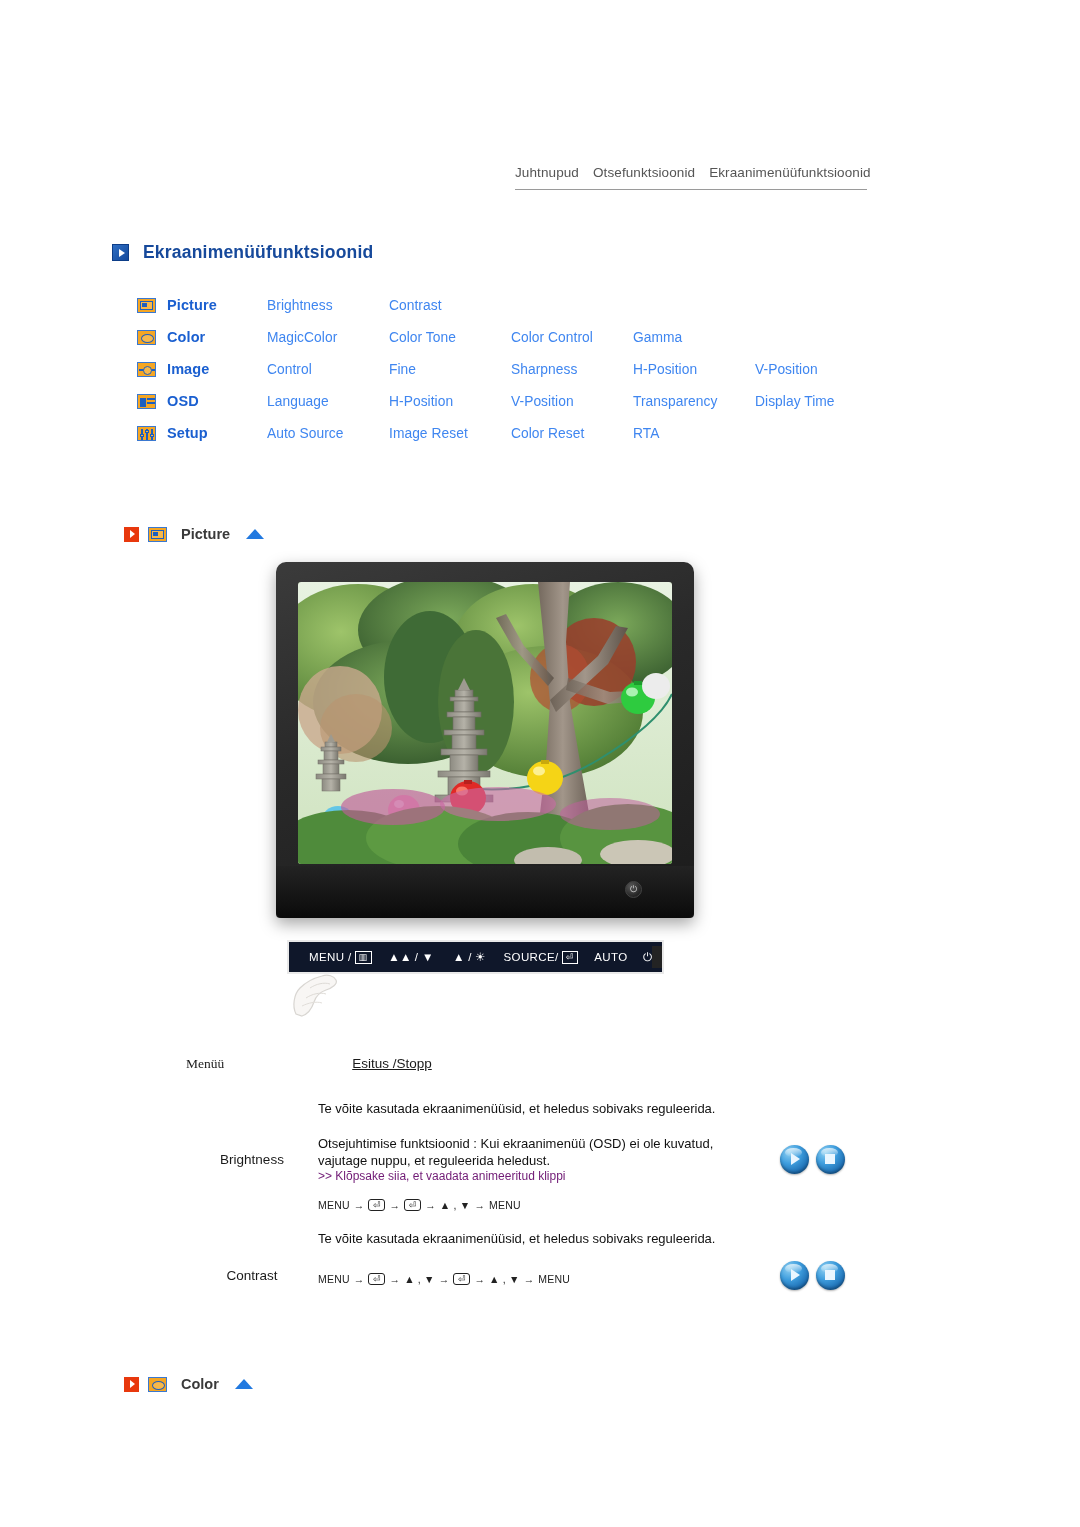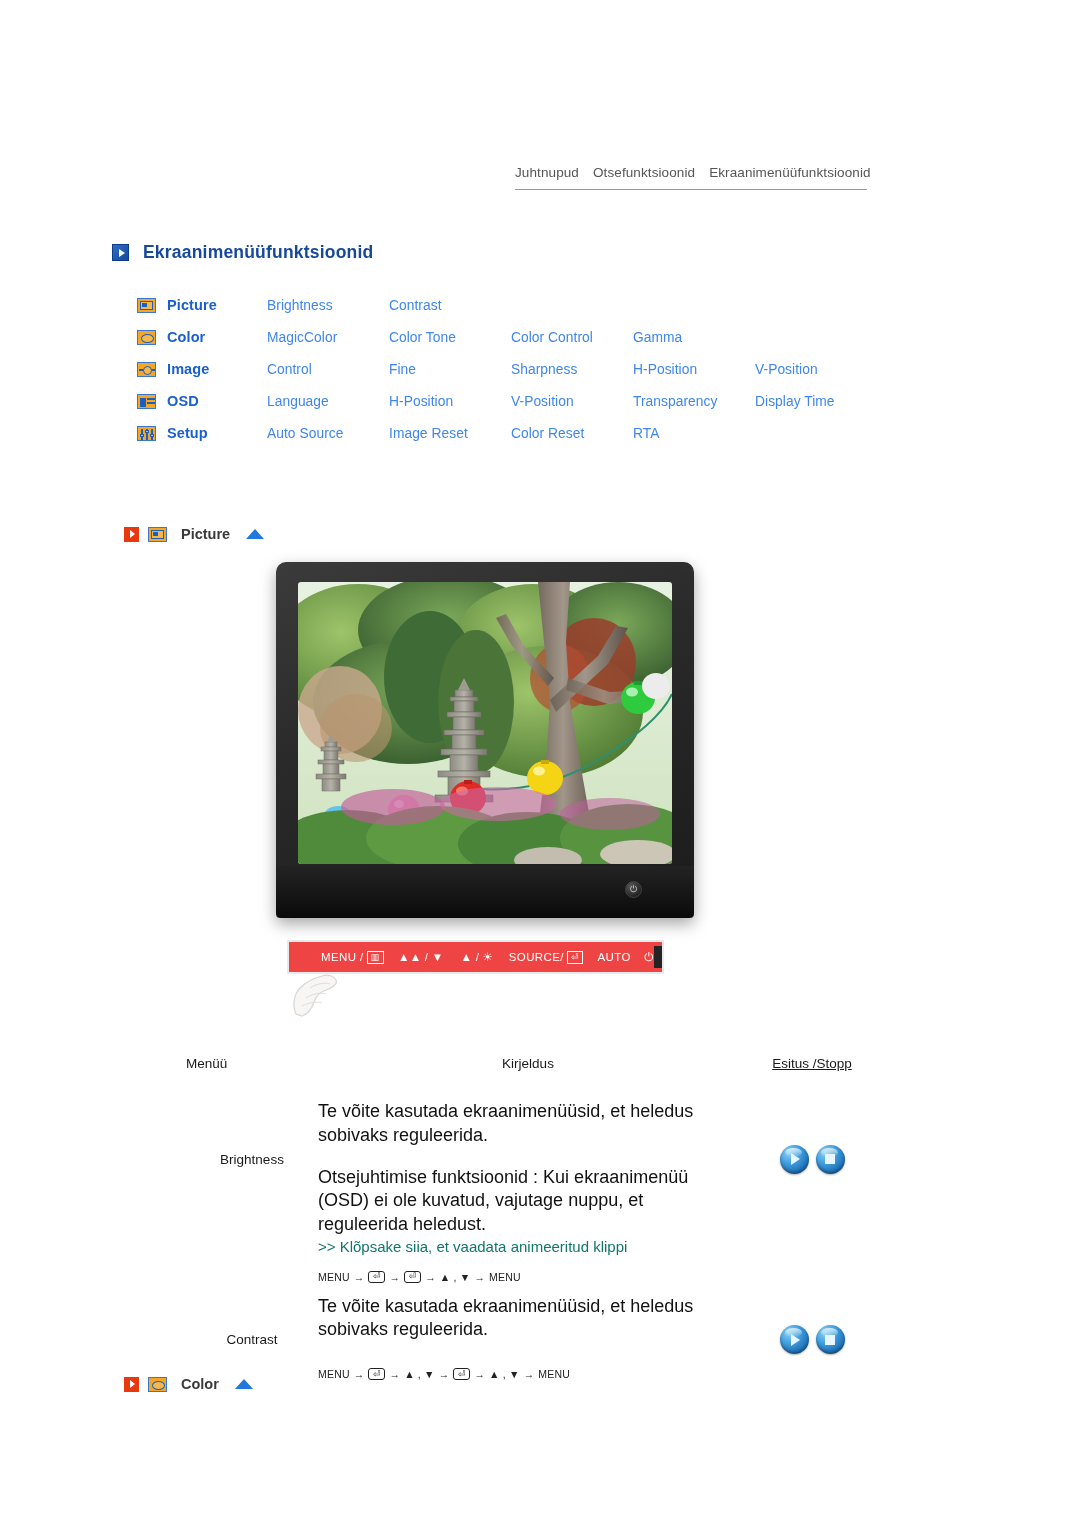--- a/index.html
+++ b/index.html
@@ -142,10 +142,10 @@
   .ctrlbar {
     position: absolute; left: 287px; top: 940px;
     width: 377px; height: 34px;
-    background: #ef4444;
+    background: #0f172a;
     border: 2px solid #e9e9e9;
     display: flex; align-items: center;
-    padding-left: 32px; gap: 0px;
+    padding-left: 20px; gap: 0px;
     color: #ffffff; font-size: 11.5px; letter-spacing: .4px;
   }
   .ctrlbar .cb { display: flex; align-items: center; gap: 3px; white-space: nowrap; }

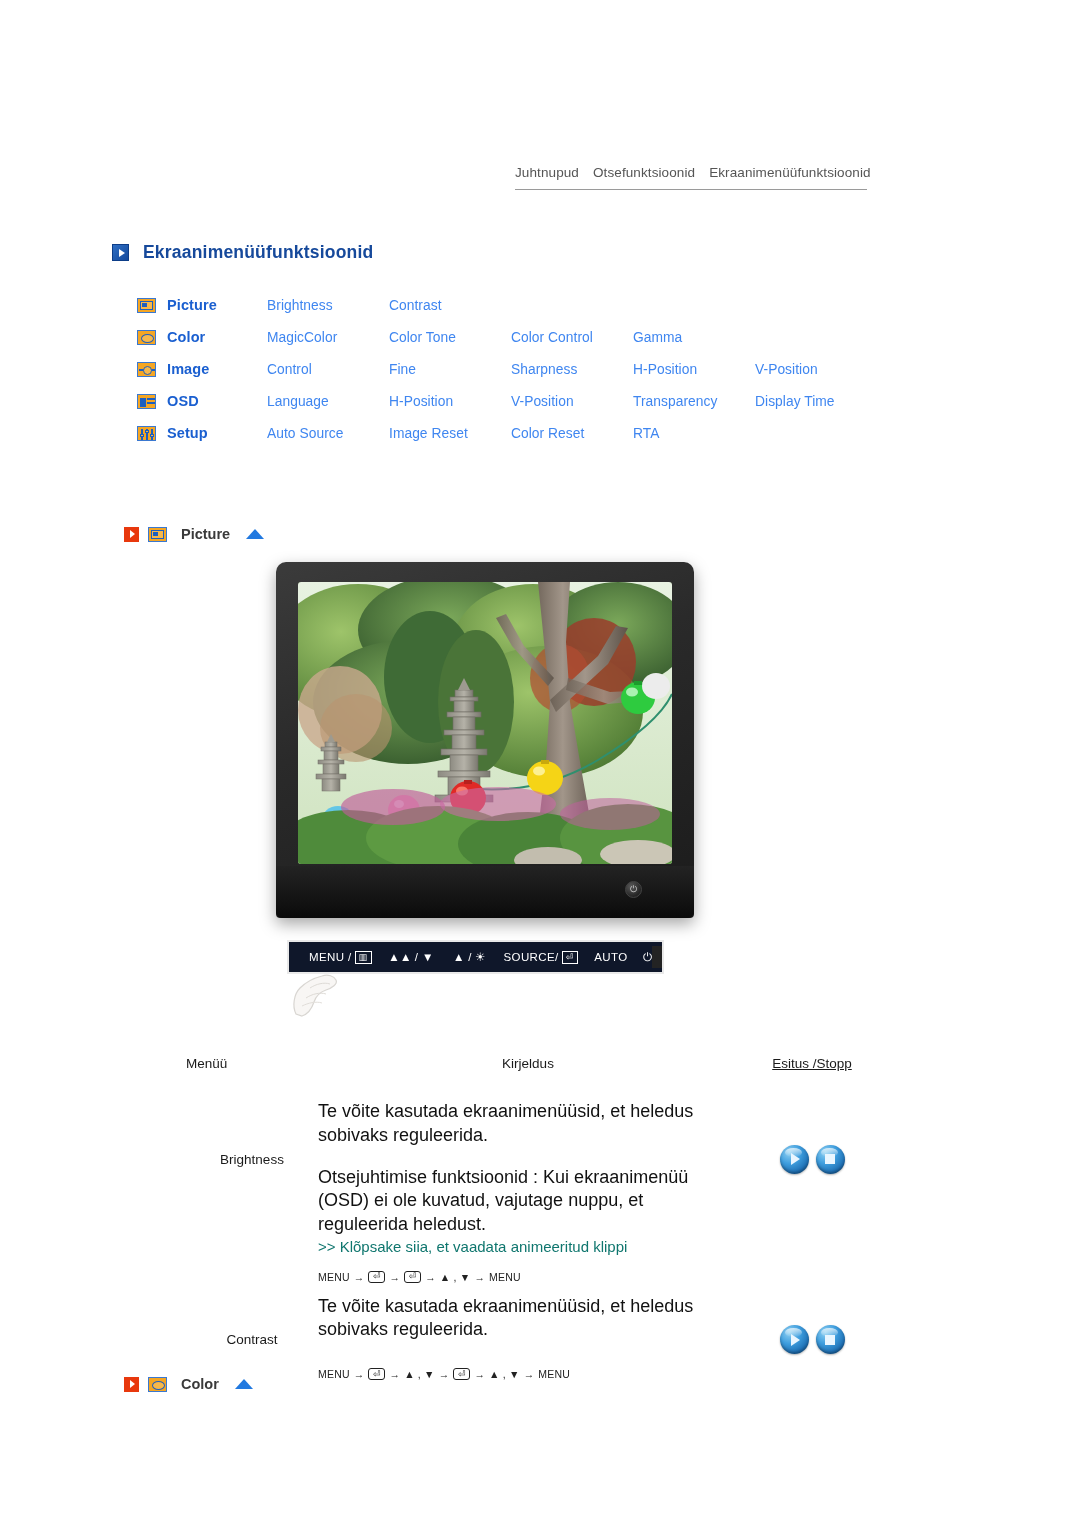--- a/index.html
+++ b/index.html
@@ -163,7 +163,7 @@
   
   .tbl { position: absolute; left: 186px; top: 1056px; width: 700px; }
   .tbl-head { display: flex; font-size: 13.5px; color: #1a1a1a; height: 44px; }
-  .th-menu  { width: 132px; }
+  .th-menu  { width: 132px; font-family: Liberation Serif, serif; }
   .th-desc  { width: 420px; text-align: center; }
   .th-play  { width: 148px; text-align: center; text-decoration: underline; }
 

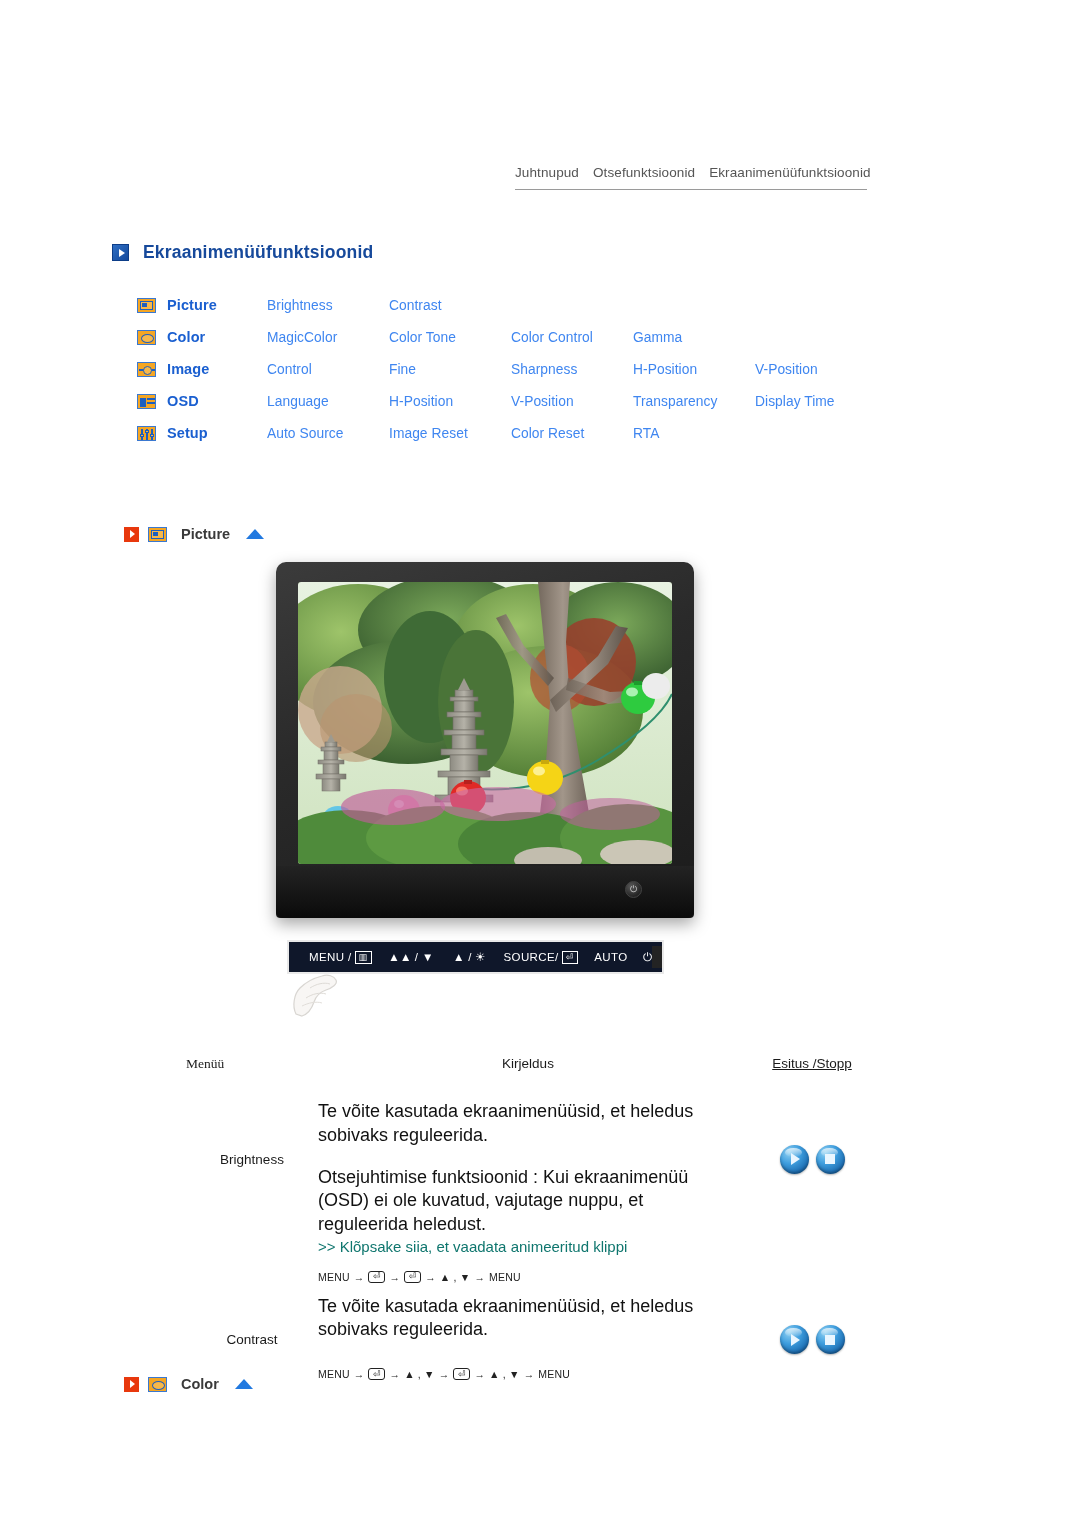--- a/index.html
+++ b/index.html
@@ -444,7 +444,6 @@
   <div class="tbl">
     <div class="tbl-head">
       <div class="th-menu">Menüü</div>
-      <div class="th-desc">Kirjeldus</div>
       <div class="th-play">Esitus /Stopp</div>
     </div>
 

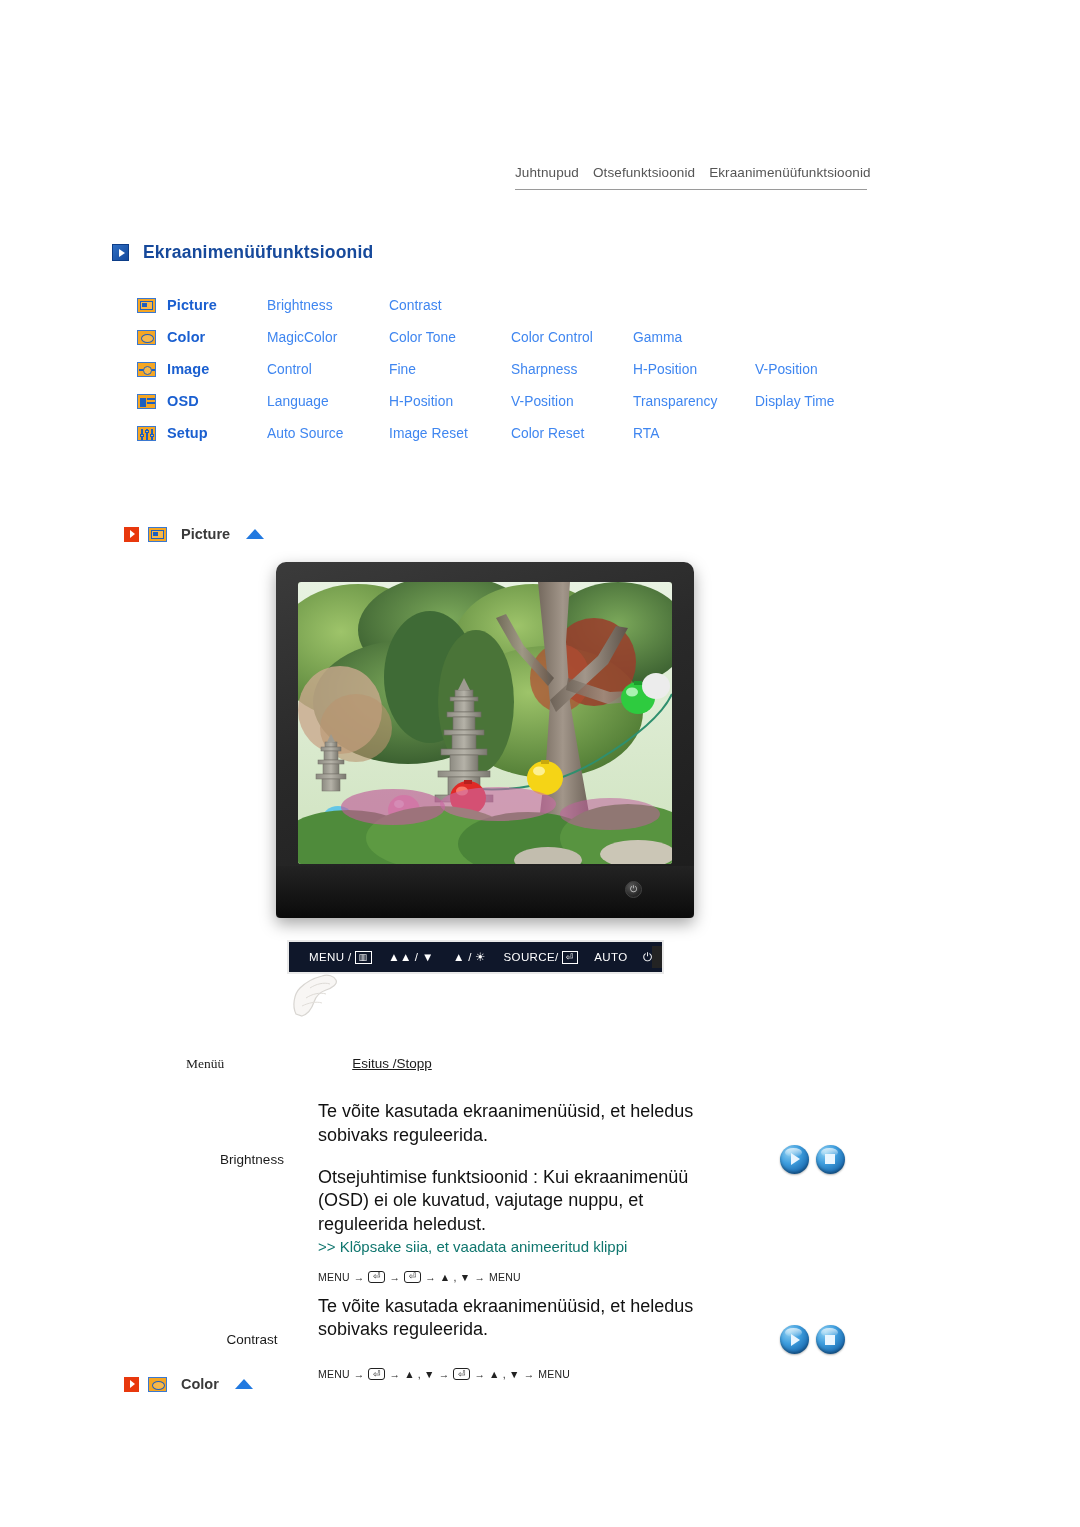--- a/index.html
+++ b/index.html
@@ -174,7 +174,7 @@
   }
   .td-desc { width: 420px; padding-left: 0px; }
   .td-play { width: 148px; display: flex; align-items: center; justify-content: center; gap: 7px; }
-  .desc-line { font-size: 18px; color: #111; line-height: 1.32; }
+  .desc-line { font-size: 13px; color: #111; line-height: 1.32; }
   .desc-link { font-size: 15px; color: #0f766e; line-height: 1.32; cursor: pointer; }
   .keyseq {
     margin-top: 14px; font-size: 10.5px; color: #222;

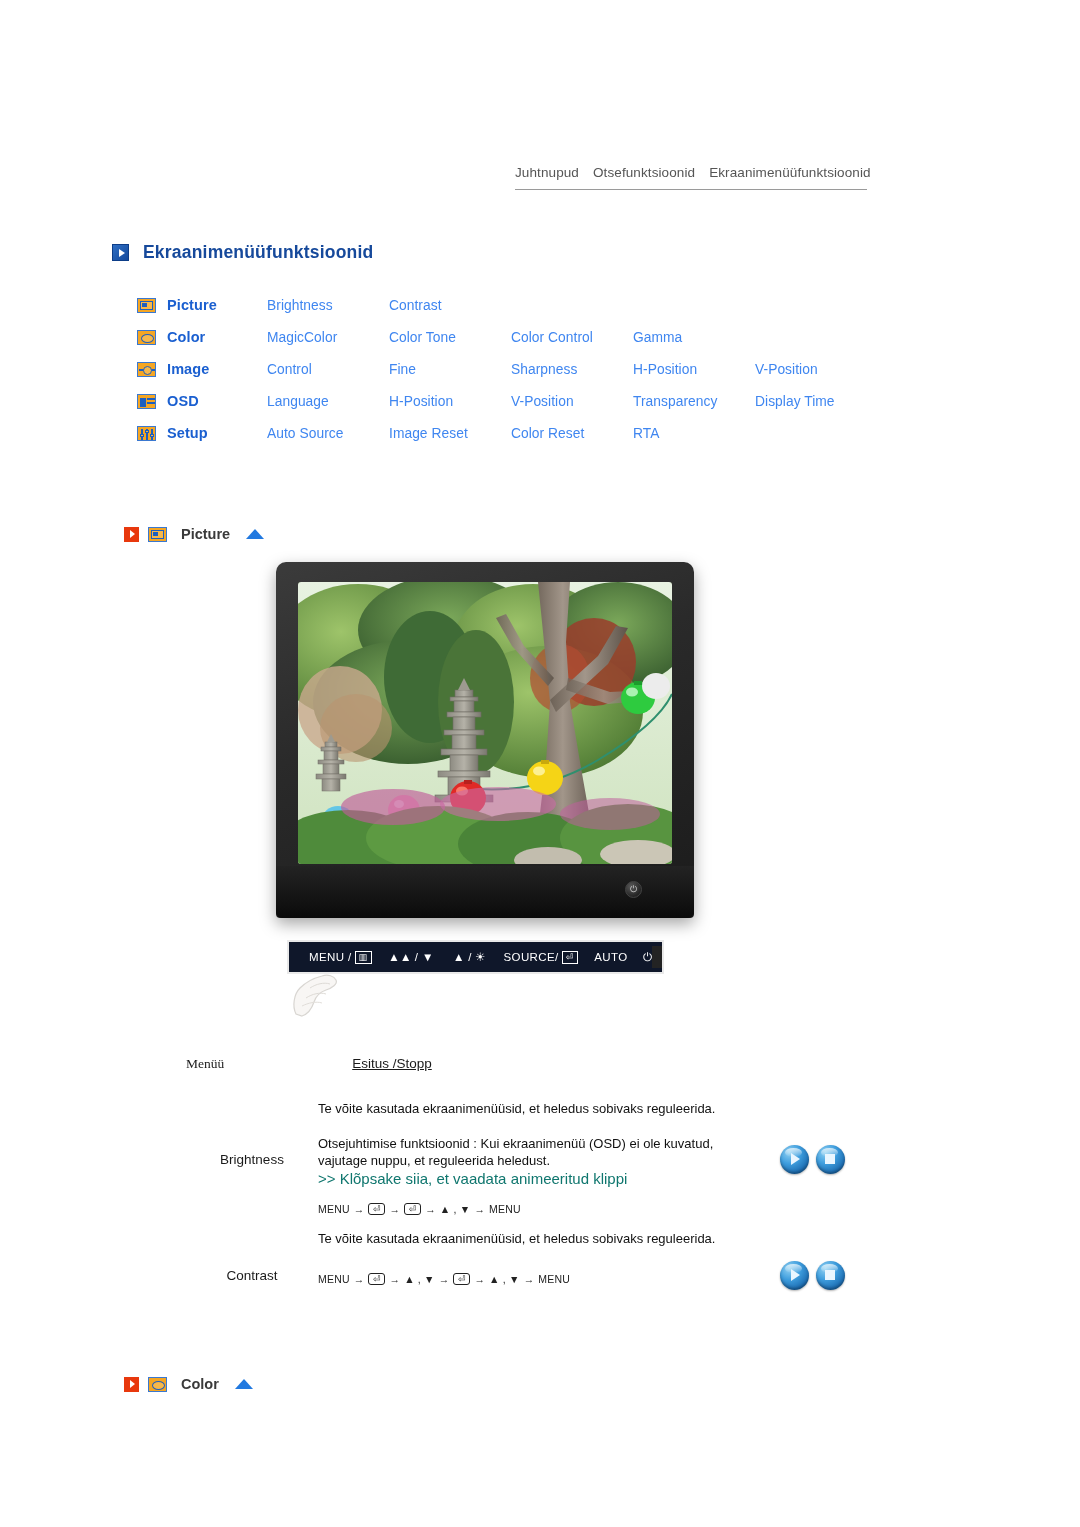--- a/index.html
+++ b/index.html
@@ -175,7 +175,7 @@
   .td-desc { width: 420px; padding-left: 0px; }
   .td-play { width: 148px; display: flex; align-items: center; justify-content: center; gap: 7px; }
   .desc-line { font-size: 13px; color: #111; line-height: 1.32; }
-  .desc-link { font-size: 15px; color: #0f766e; line-height: 1.32; cursor: pointer; }
+  .desc-link { font-size: 12px; color: #701a75; line-height: 1.32; cursor: pointer; }
   .keyseq {
     margin-top: 14px; font-size: 10.5px; color: #222;
     display: flex; align-items: center; gap: 4px; flex-wrap: wrap; letter-spacing: .2px;

